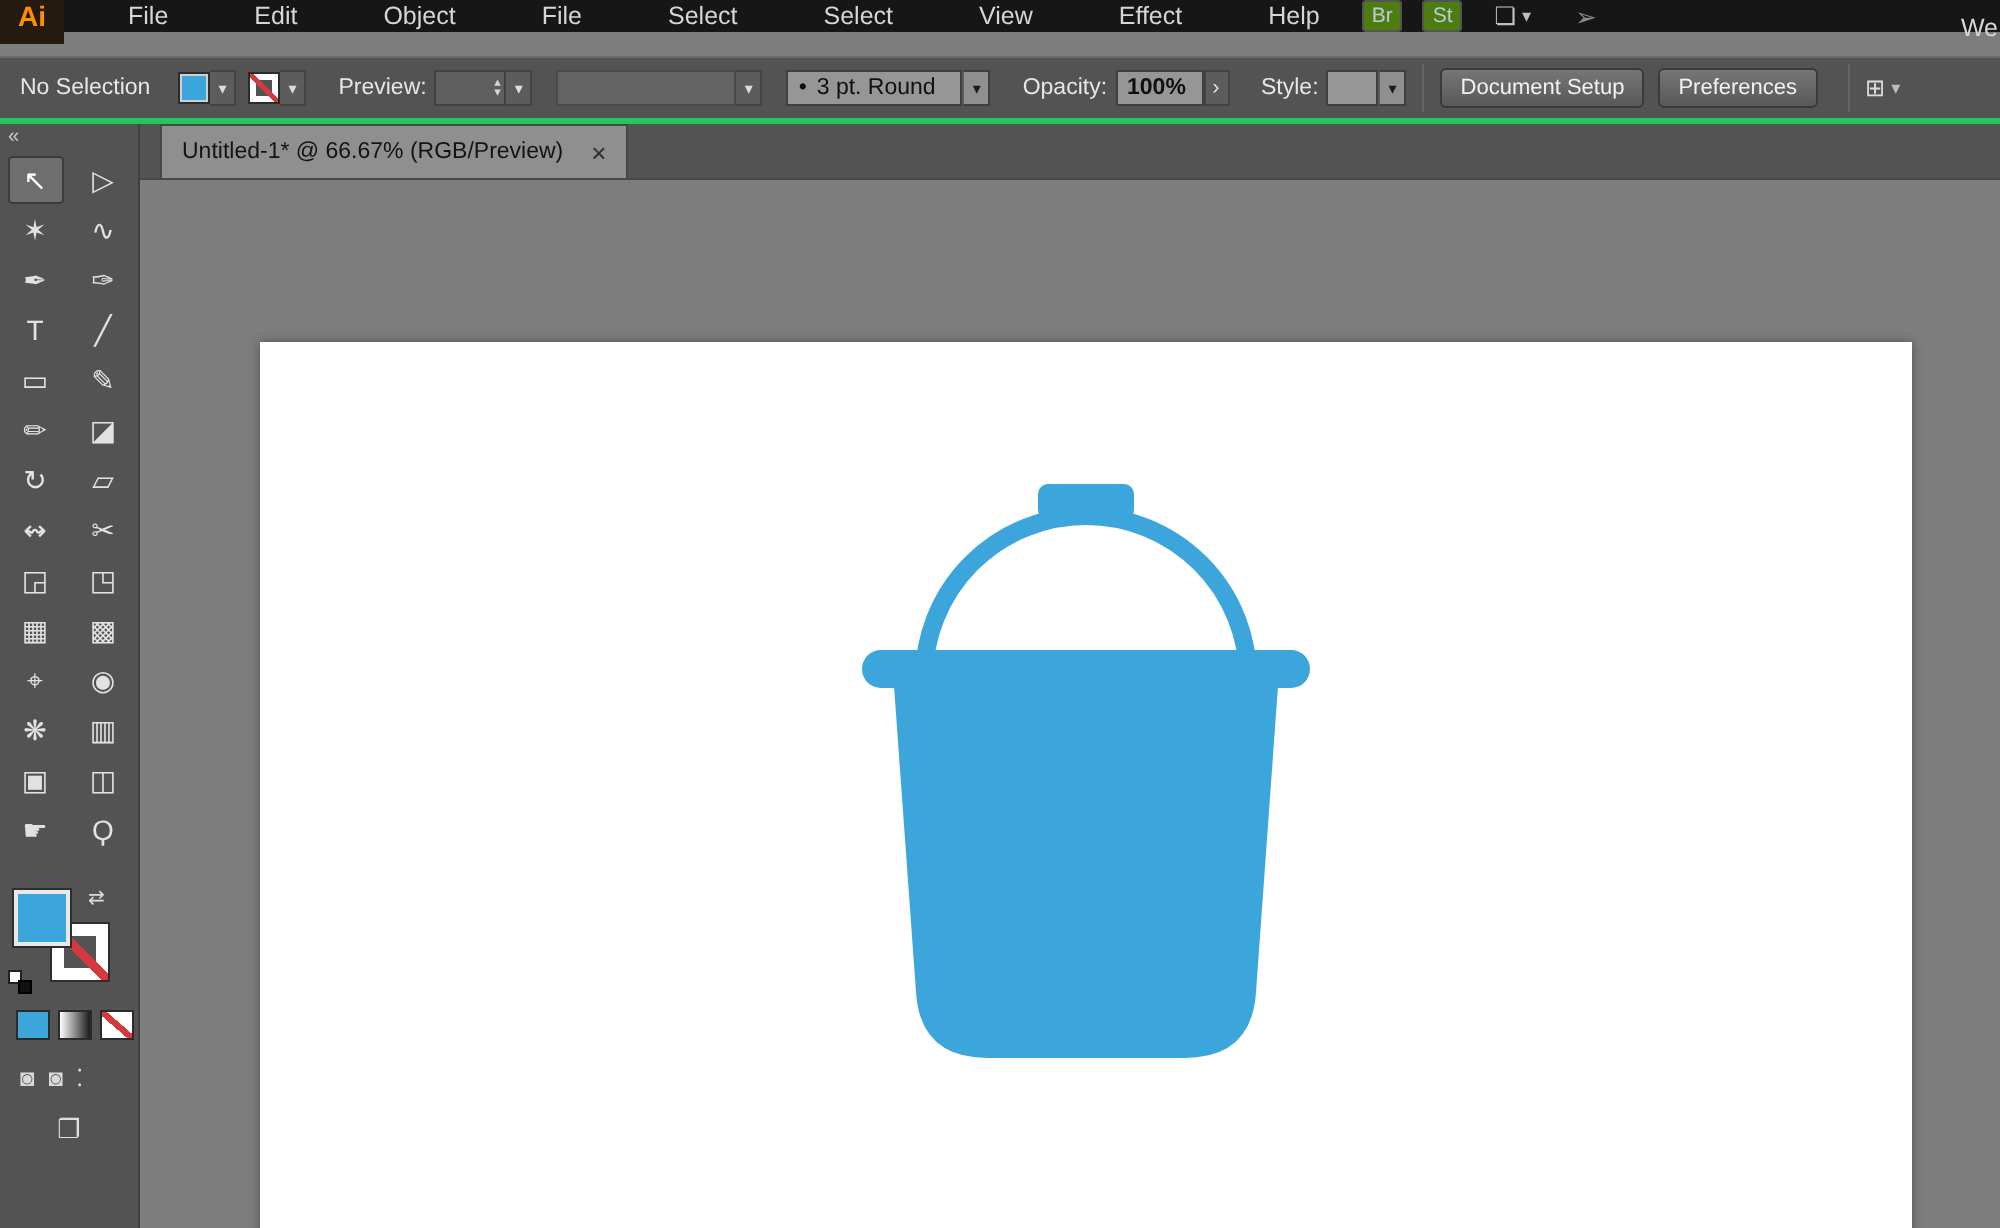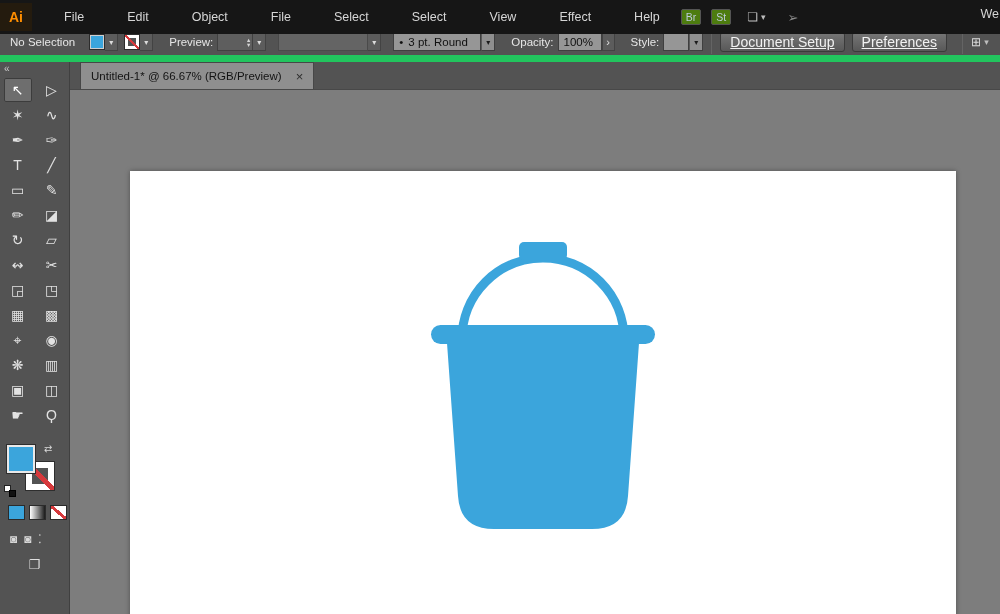--- a/index.html
+++ b/index.html
@@ -7,7 +7,7 @@
   body { position:relative; background:#7d7d7d; font-family:"Liberation Sans", sans-serif; -webkit-font-smoothing:antialiased; }
 
   
-  .menubar { position:absolute; top:0; left:0; right:0; height:34px; background:#161616; display:flex; align-items:center; color:#d6d6d6; font-size:12.5px; z-index:30; }
+  .menubar { position:absolute; top:0; left:0; right:0; height:16px; background:#161616; display:flex; align-items:center; color:#d6d6d6; font-size:12.5px; z-index:30; }
   .ai-logo { width:32px; height:28px; background:#241b0e; color:#ff8e00; font-weight:bold; font-size:14px; display:flex; align-items:center; justify-content:center; }
   .menu-item { padding:0 11px; height:28px; display:flex; align-items:center; cursor:default;margin-left:21px; }
   .mini-btn { margin-left:10px; padding:1px 4px; background:#4d7c0f; border:1px solid #545454; border-radius:2px; color:#bccbdc; font-size:10.5px; line-height:12px; }

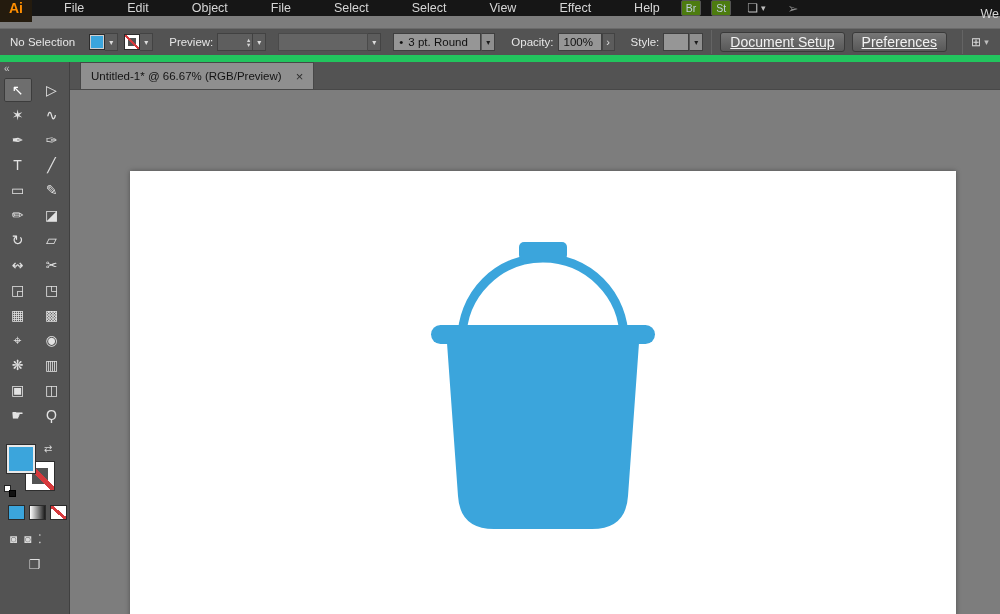--- a/index.html
+++ b/index.html
@@ -17,7 +17,7 @@
   .menubar-right { position:absolute; right:0; top:0; height:28px; display:flex; align-items:center; color:#d6d6d6; padding-right:1px; }
 
   
-  .controlbar { position:absolute; top:28px; left:0; right:0; height:34px; background:#535353; border-top:1px solid #6a6a6a; border-bottom:7px solid #22c55e; display:flex; align-items:center; font-size:11.5px; color:#e6e6e6; z-index:29; }
+  .controlbar { position:absolute; top:28px; left:0; right:0; height:34px; background:#535353; border-top:1px solid #6a6a6a; border-bottom:3px solid #22c55e; display:flex; align-items:center; font-size:11.5px; color:#e6e6e6; z-index:29; }
   .cb-label { margin:0 4px; white-space:nowrap; }
   .no-selection { margin-left:10px; margin-right:14px; }
   .swatch-mini { width:16px; height:16px; border:1px solid #2c2c2c; box-shadow:inset 0 0 0 1px #cfcfcf; }

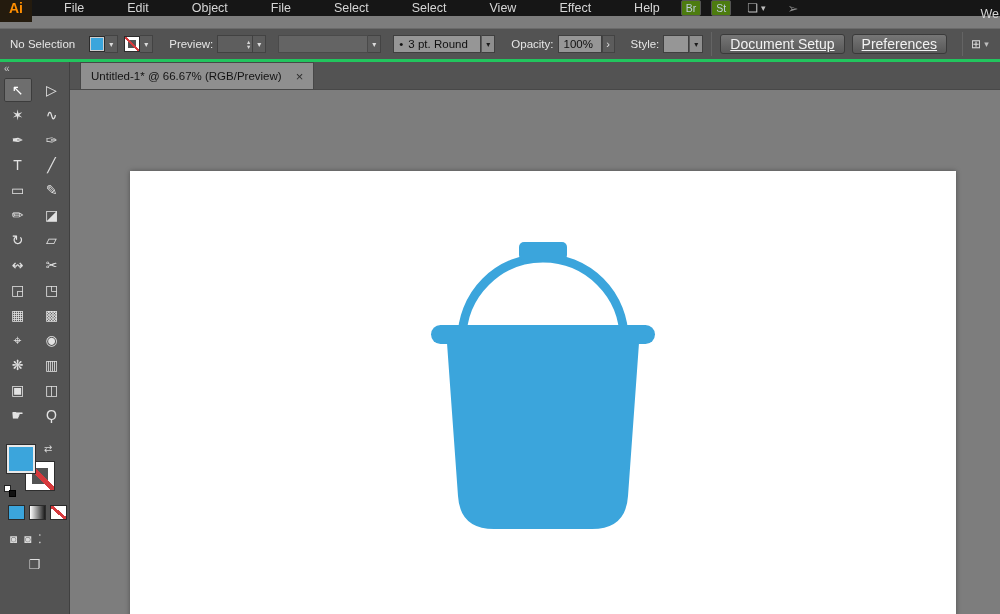--- a/index.html
+++ b/index.html
@@ -32,7 +32,7 @@
   .light-field { height:18px; background:#969696; border:1px solid #3f3f3f; color:#101010; display:flex; align-items:center; padding:0 5px; }
   .brush-box { width:88px; gap:5px; }
   .light-chev { width:14px; height:18px; display:flex; align-items:center; justify-content:center; font-size:8px; color:#1b1b1b; background:#8f8f8f; border:1px solid #3f3f3f; border-left:1px solid #5a5a5a; }
-  .opacity-box { width:44px; }
+  .opacity-box { width:44px;font-weight:bold; }
   .more-btn { width:13px; height:18px; background:#5c5c5c; border:1px solid #434343; color:#e0e0e0; font-size:11px; display:flex; align-items:center; justify-content:center; }
   .style-box { width:26px; }
   .sep { width:1px; height:24px; background:#454545; border-right:1px solid #646464; margin:0 8px; }

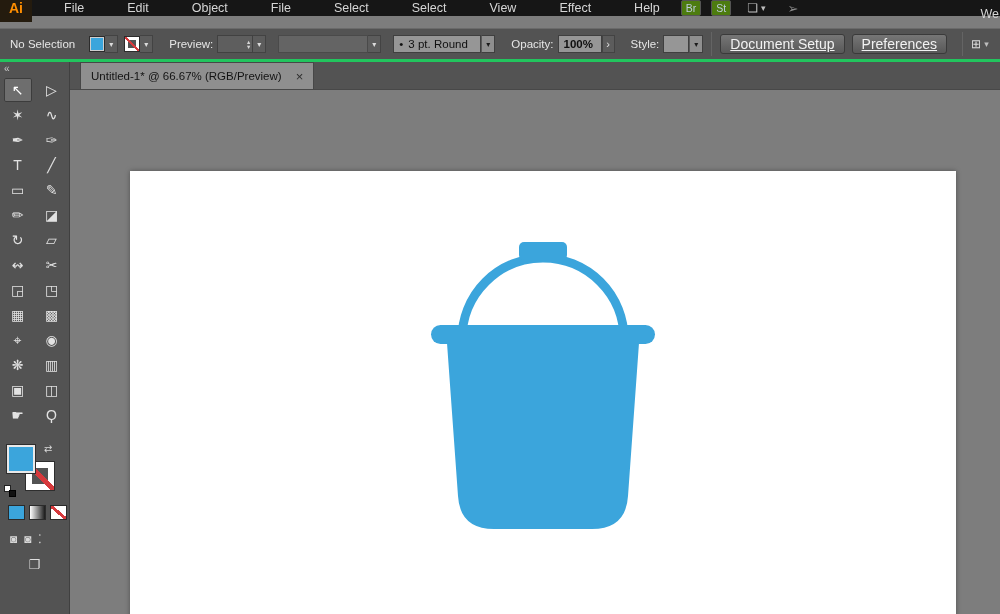--- a/index.html
+++ b/index.html
@@ -36,7 +36,7 @@
   .more-btn { width:13px; height:18px; background:#5c5c5c; border:1px solid #434343; color:#e0e0e0; font-size:11px; display:flex; align-items:center; justify-content:center; }
   .style-box { width:26px; }
   .sep { width:1px; height:24px; background:#454545; border-right:1px solid #646464; margin:0 8px; }
-  .push-btn { height:20px; padding:0 9px; background:linear-gradient(#767676,#585858); border:1px solid #3a3a3a; border-radius:3px; color:#f2f2f2; font-size:14px; display:flex; align-items:center; margin-right:7px;text-decoration:underline; }
+  .push-btn { height:20px; padding:0 9px; background:linear-gradient(#767676,#585858); border:1px solid #3a3a3a; border-radius:3px; color:#f2f2f2; font-size:11px; display:flex; align-items:center; margin-right:7px; }
   .align-ico { font-size:12px; color:#dcdcdc; }
 
   

